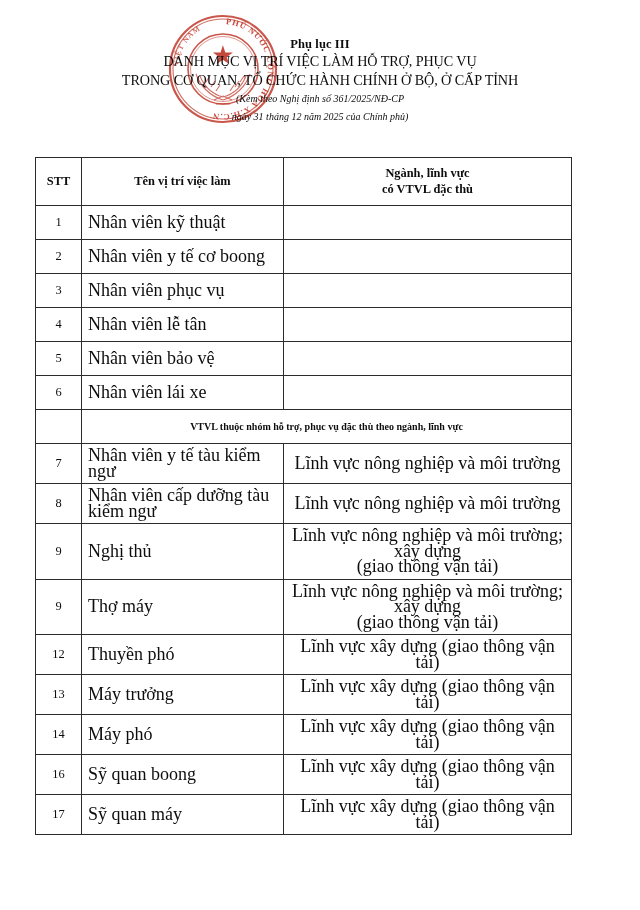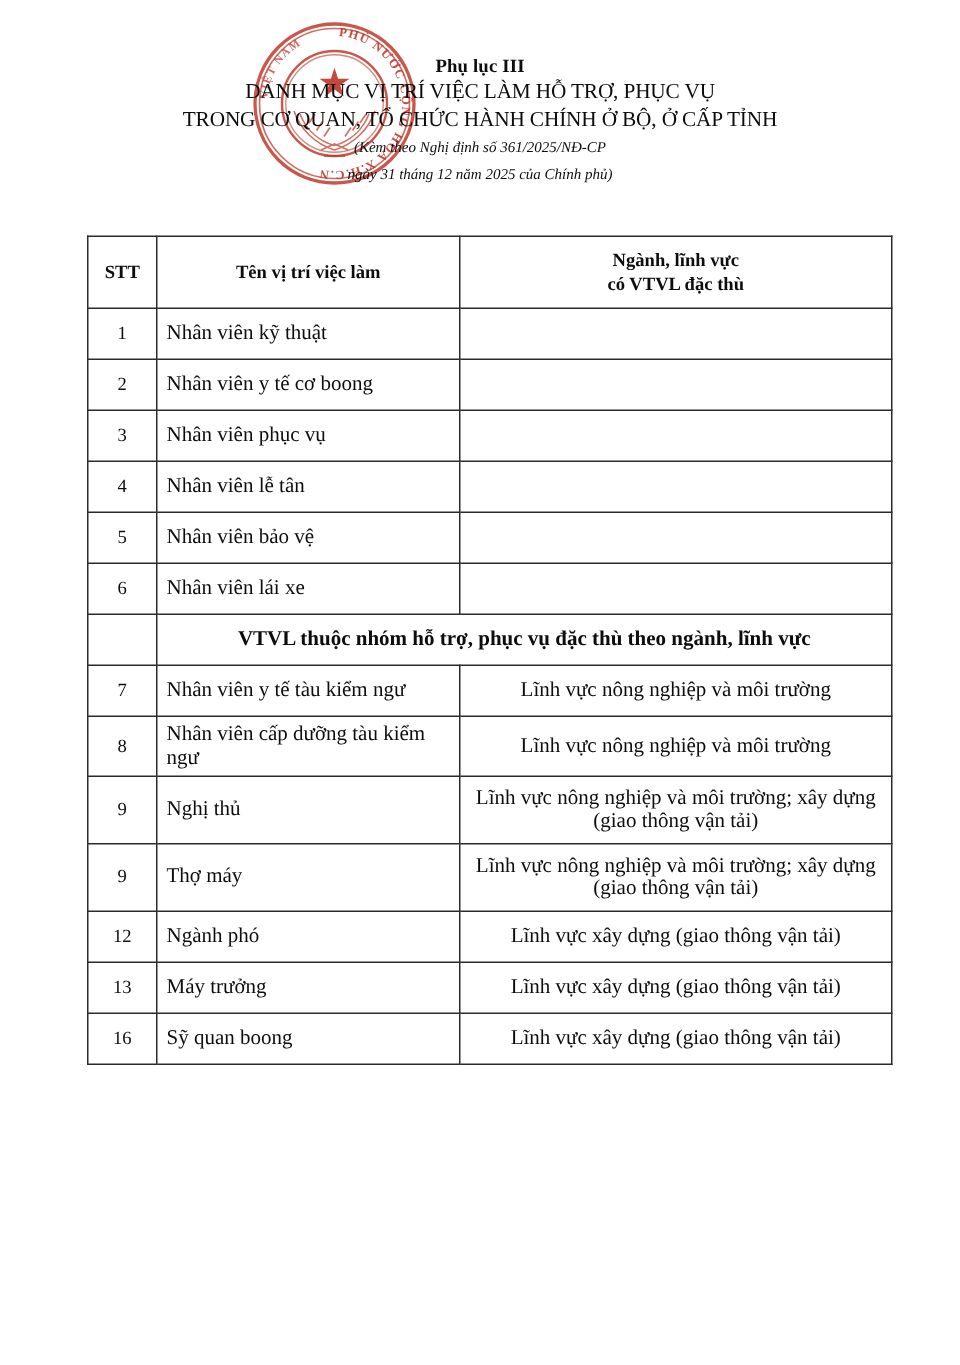--- a/index.html
+++ b/index.html
@@ -67,7 +67,7 @@
   
   .table-wrap {
     position: absolute;
-    left: 58px;
+    left: 35px;
     top: 157px;
     width: 536px;
   }

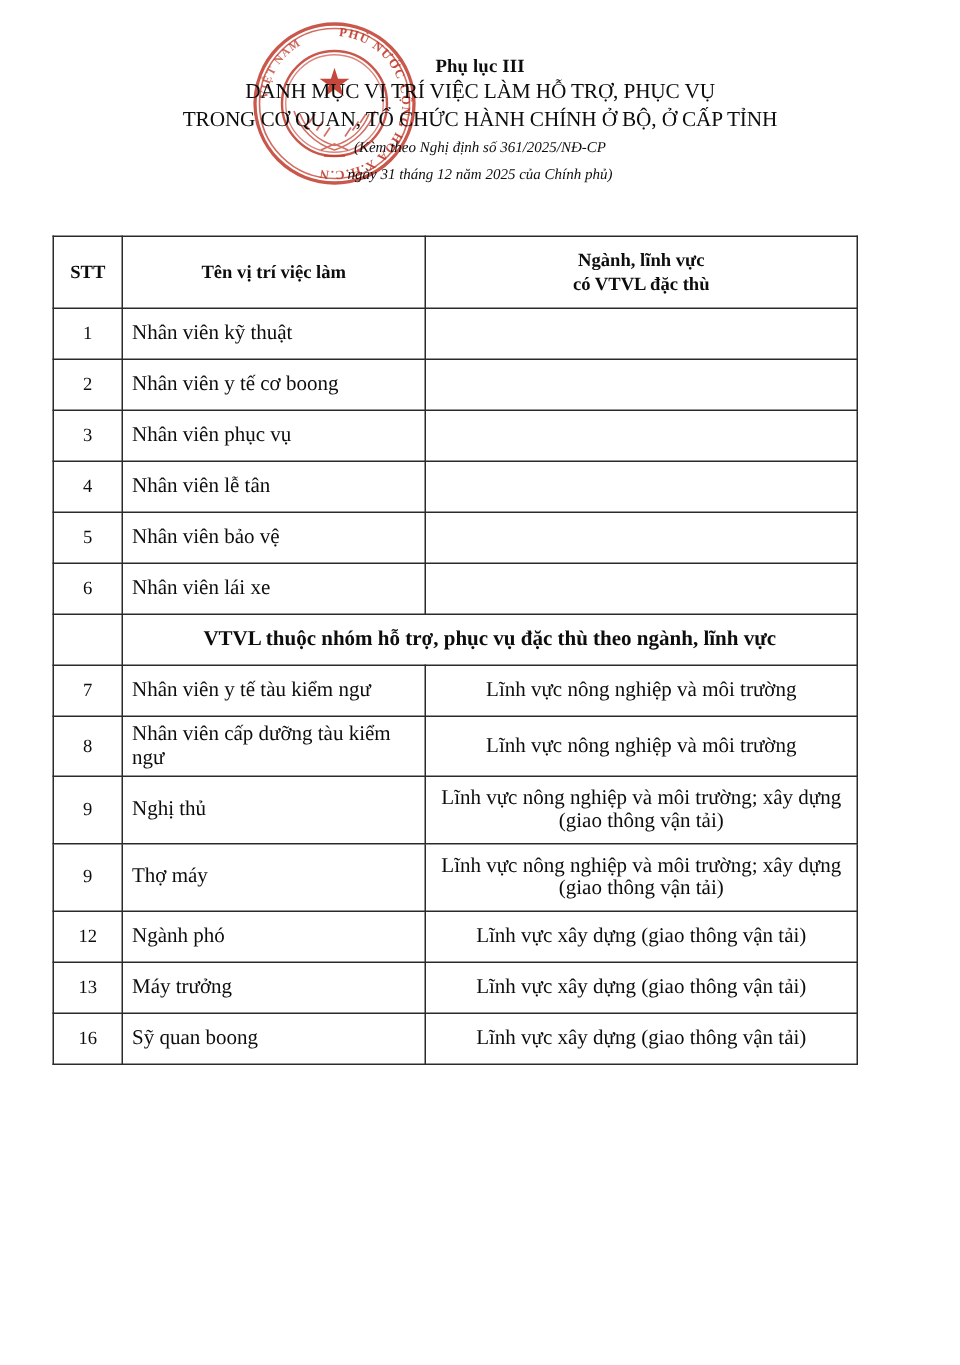--- a/index.html
+++ b/index.html
@@ -98,7 +98,7 @@
   }
 
   tbody td {
-    font-size: 14px;
+    font-size: 18px;
     line-height: 15.5px;
   }
 

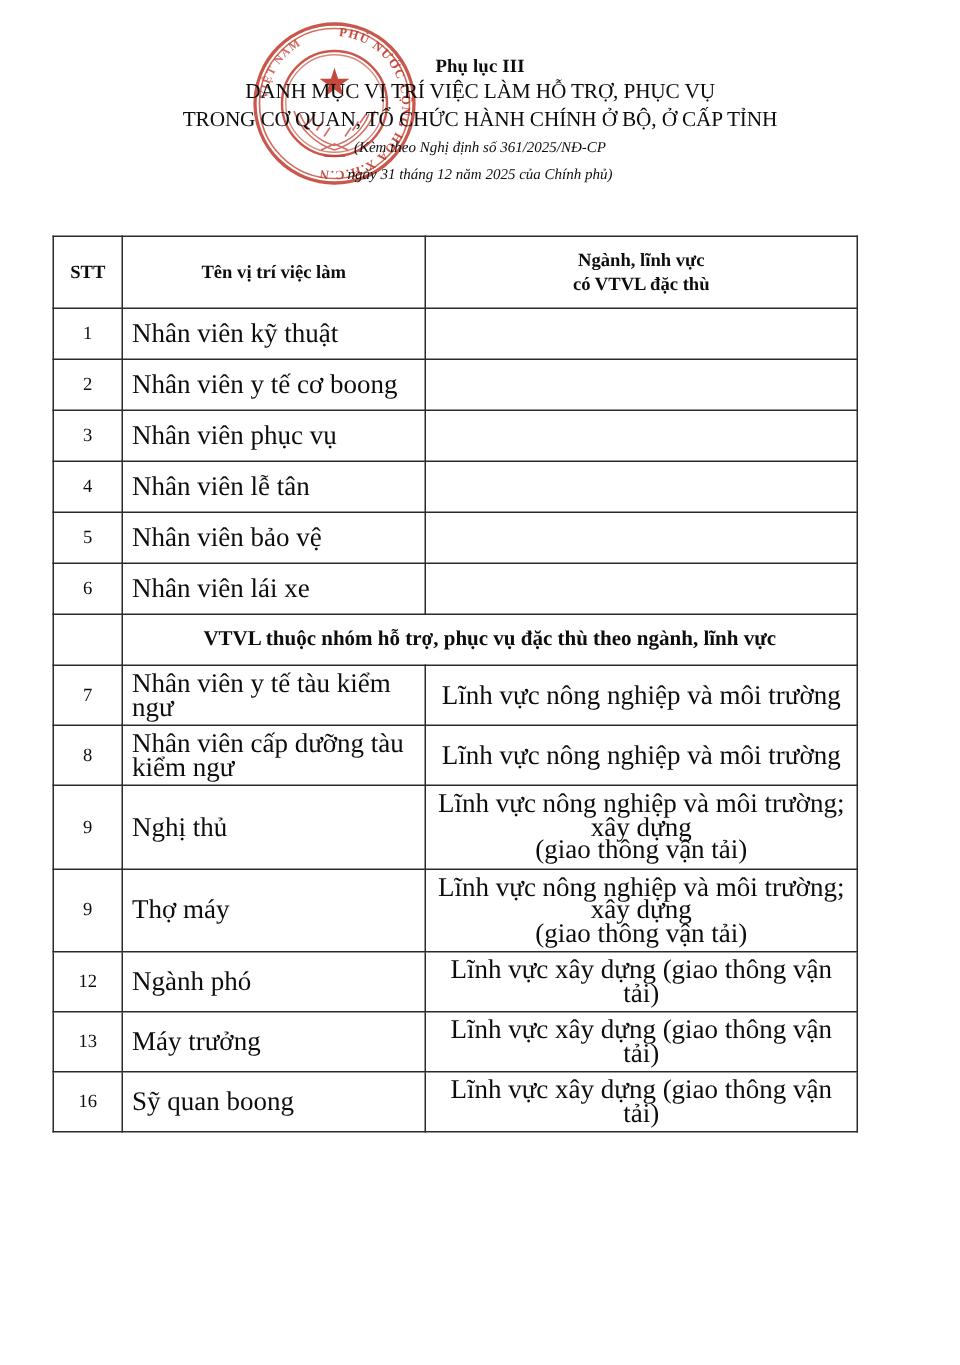--- a/index.html
+++ b/index.html
@@ -123,7 +123,7 @@
   tr.section-row td.section-cell {
     text-align: center;
     font-weight: bold;
-    font-size: 14px;
+    font-size: 10px;
     height: 34px;
   }
   tr.section-row td.stt { height: 34px; }

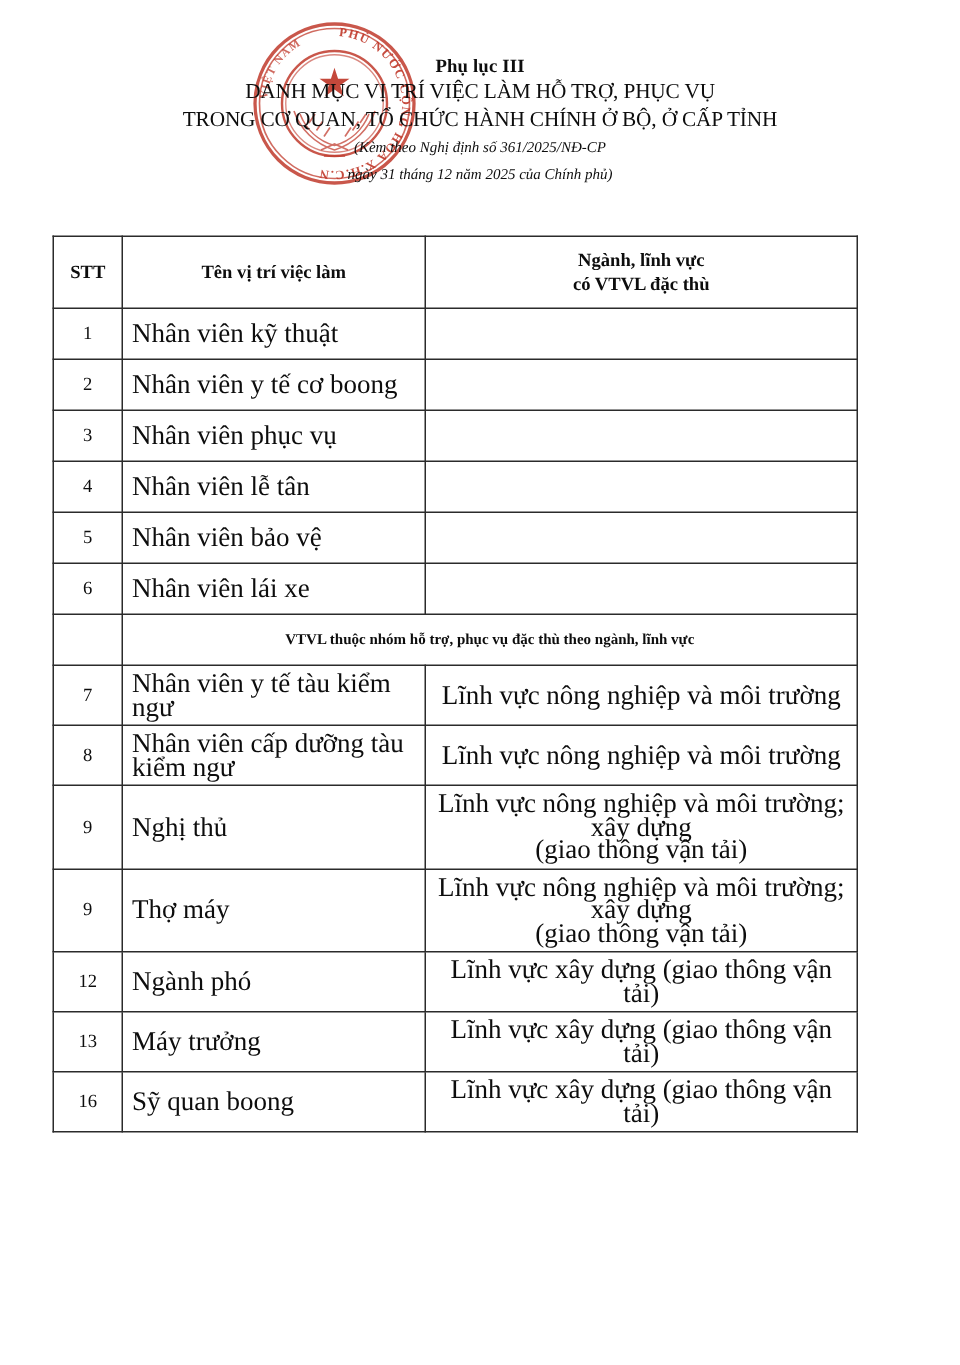--- a/index.html
+++ b/index.html
@@ -268,7 +268,7 @@
         </tr>
         <tr class="row-1line">
           <td class="stt">12</td>
-          <td class="name">Ngành phó</td>
+          <td class="name">Thuyền phó</td>
           <td class="field">
             <span class="field-l1">Lĩnh vực xây dựng (giao thông vận tải)</span>
           </td>

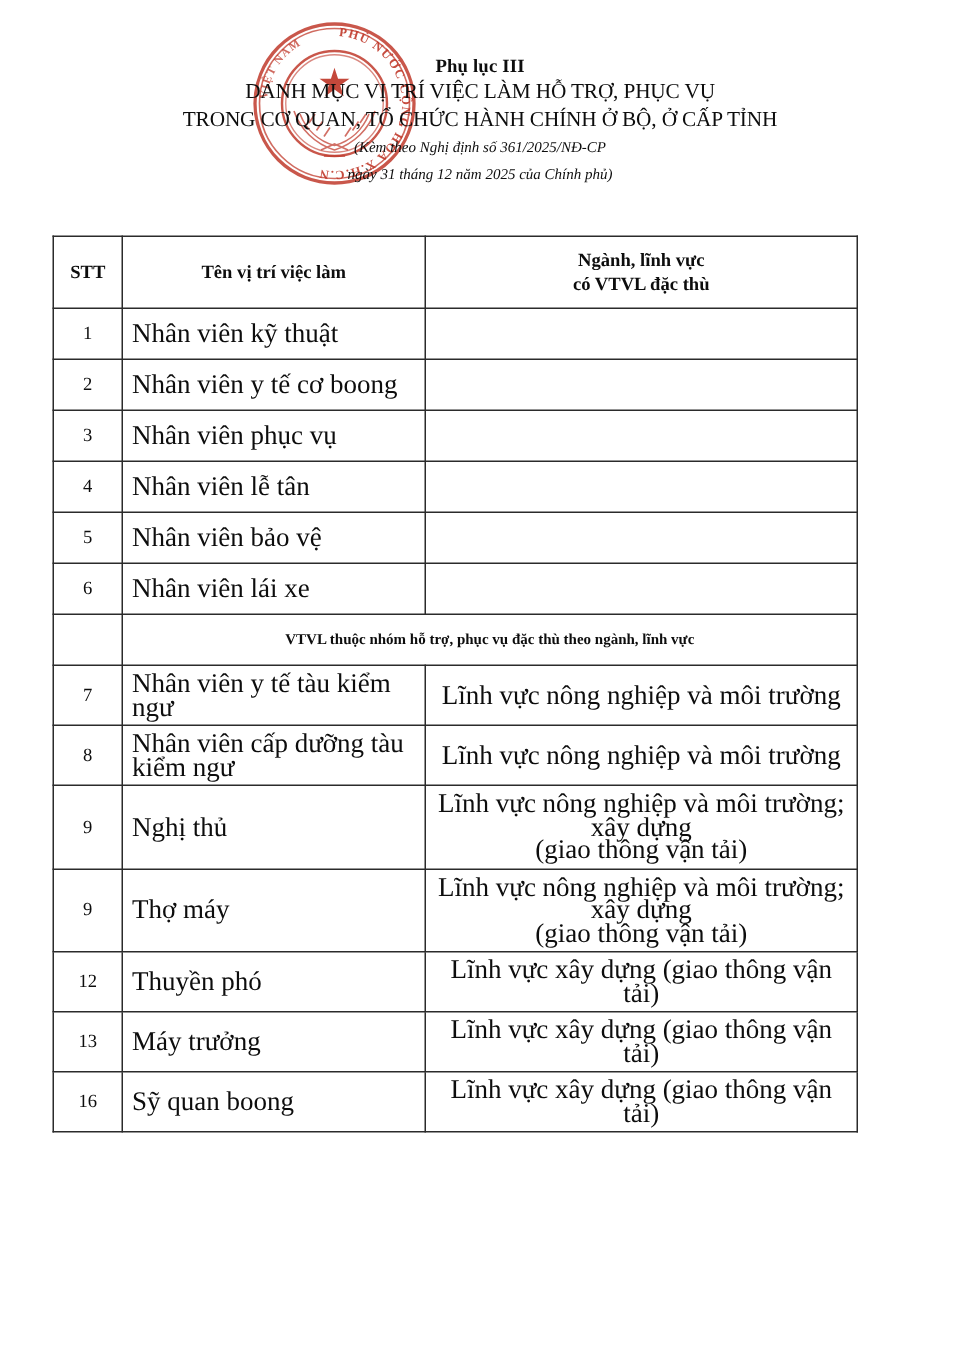--- a/index.html
+++ b/index.html
@@ -281,6 +281,13 @@
           </td>
         </tr>
         <tr class="row-1line">
+          <td class="stt">14</td>
+          <td class="name">Máy phó</td>
+          <td class="field">
+            <span class="field-l1">Lĩnh vực xây dựng (giao thông vận tải)</span>
+          </td>
+        </tr>
+        <tr class="row-1line">
           <td class="stt">16</td>
           <td class="name">Sỹ quan boong</td>
           <td class="field">

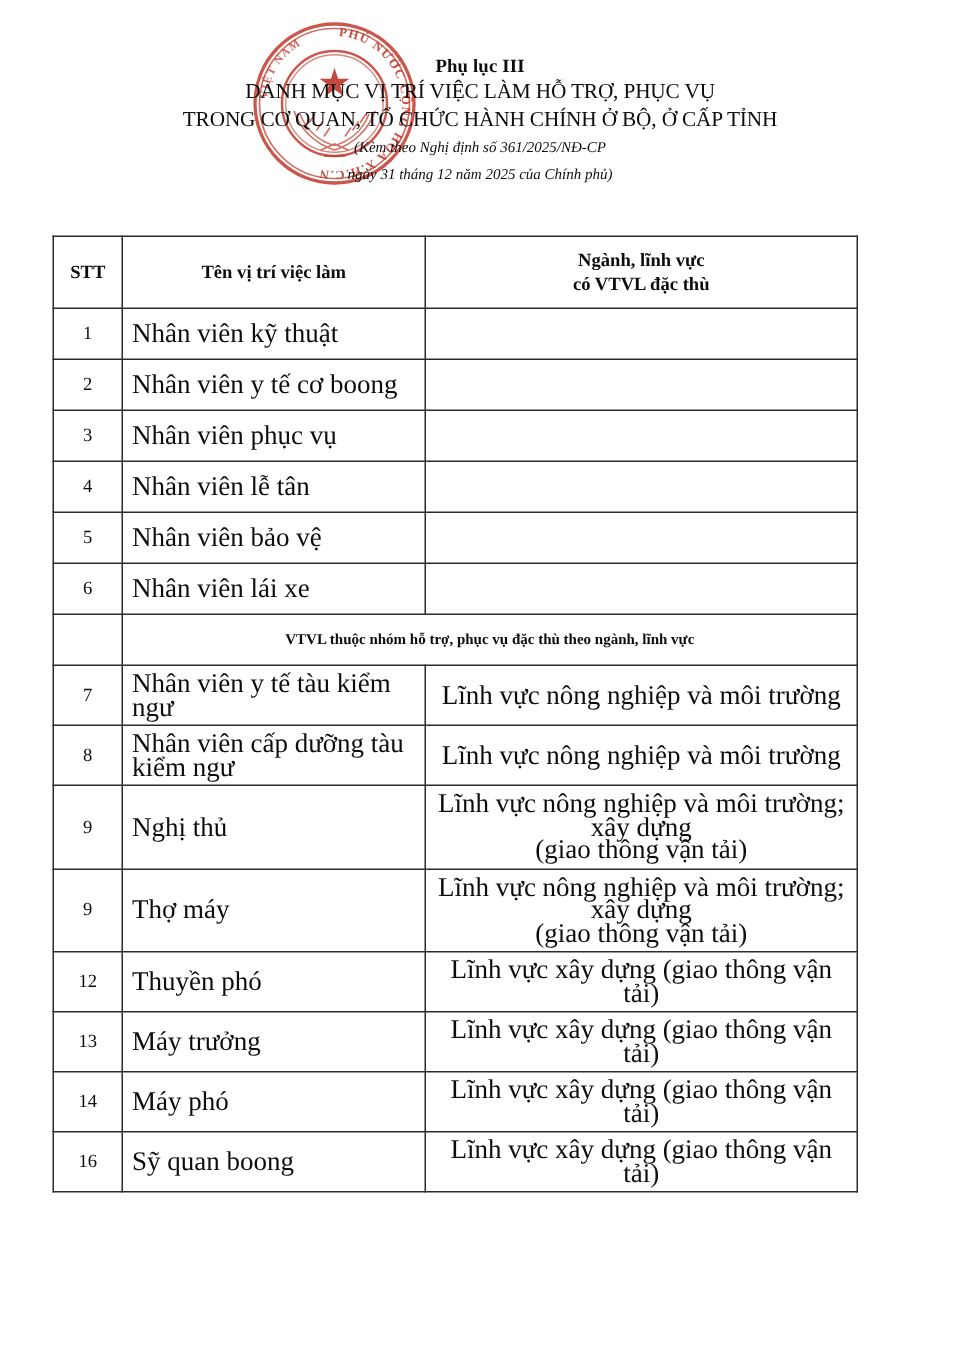--- a/index.html
+++ b/index.html
@@ -294,6 +294,13 @@
             <span class="field-l1">Lĩnh vực xây dựng (giao thông vận tải)</span>
           </td>
         </tr>
+        <tr class="row-1line">
+          <td class="stt">17</td>
+          <td class="name">Sỹ quan máy</td>
+          <td class="field">
+            <span class="field-l1">Lĩnh vực xây dựng (giao thông vận tải)</span>
+          </td>
+        </tr>
       </tbody>
   </table>
 </div>

